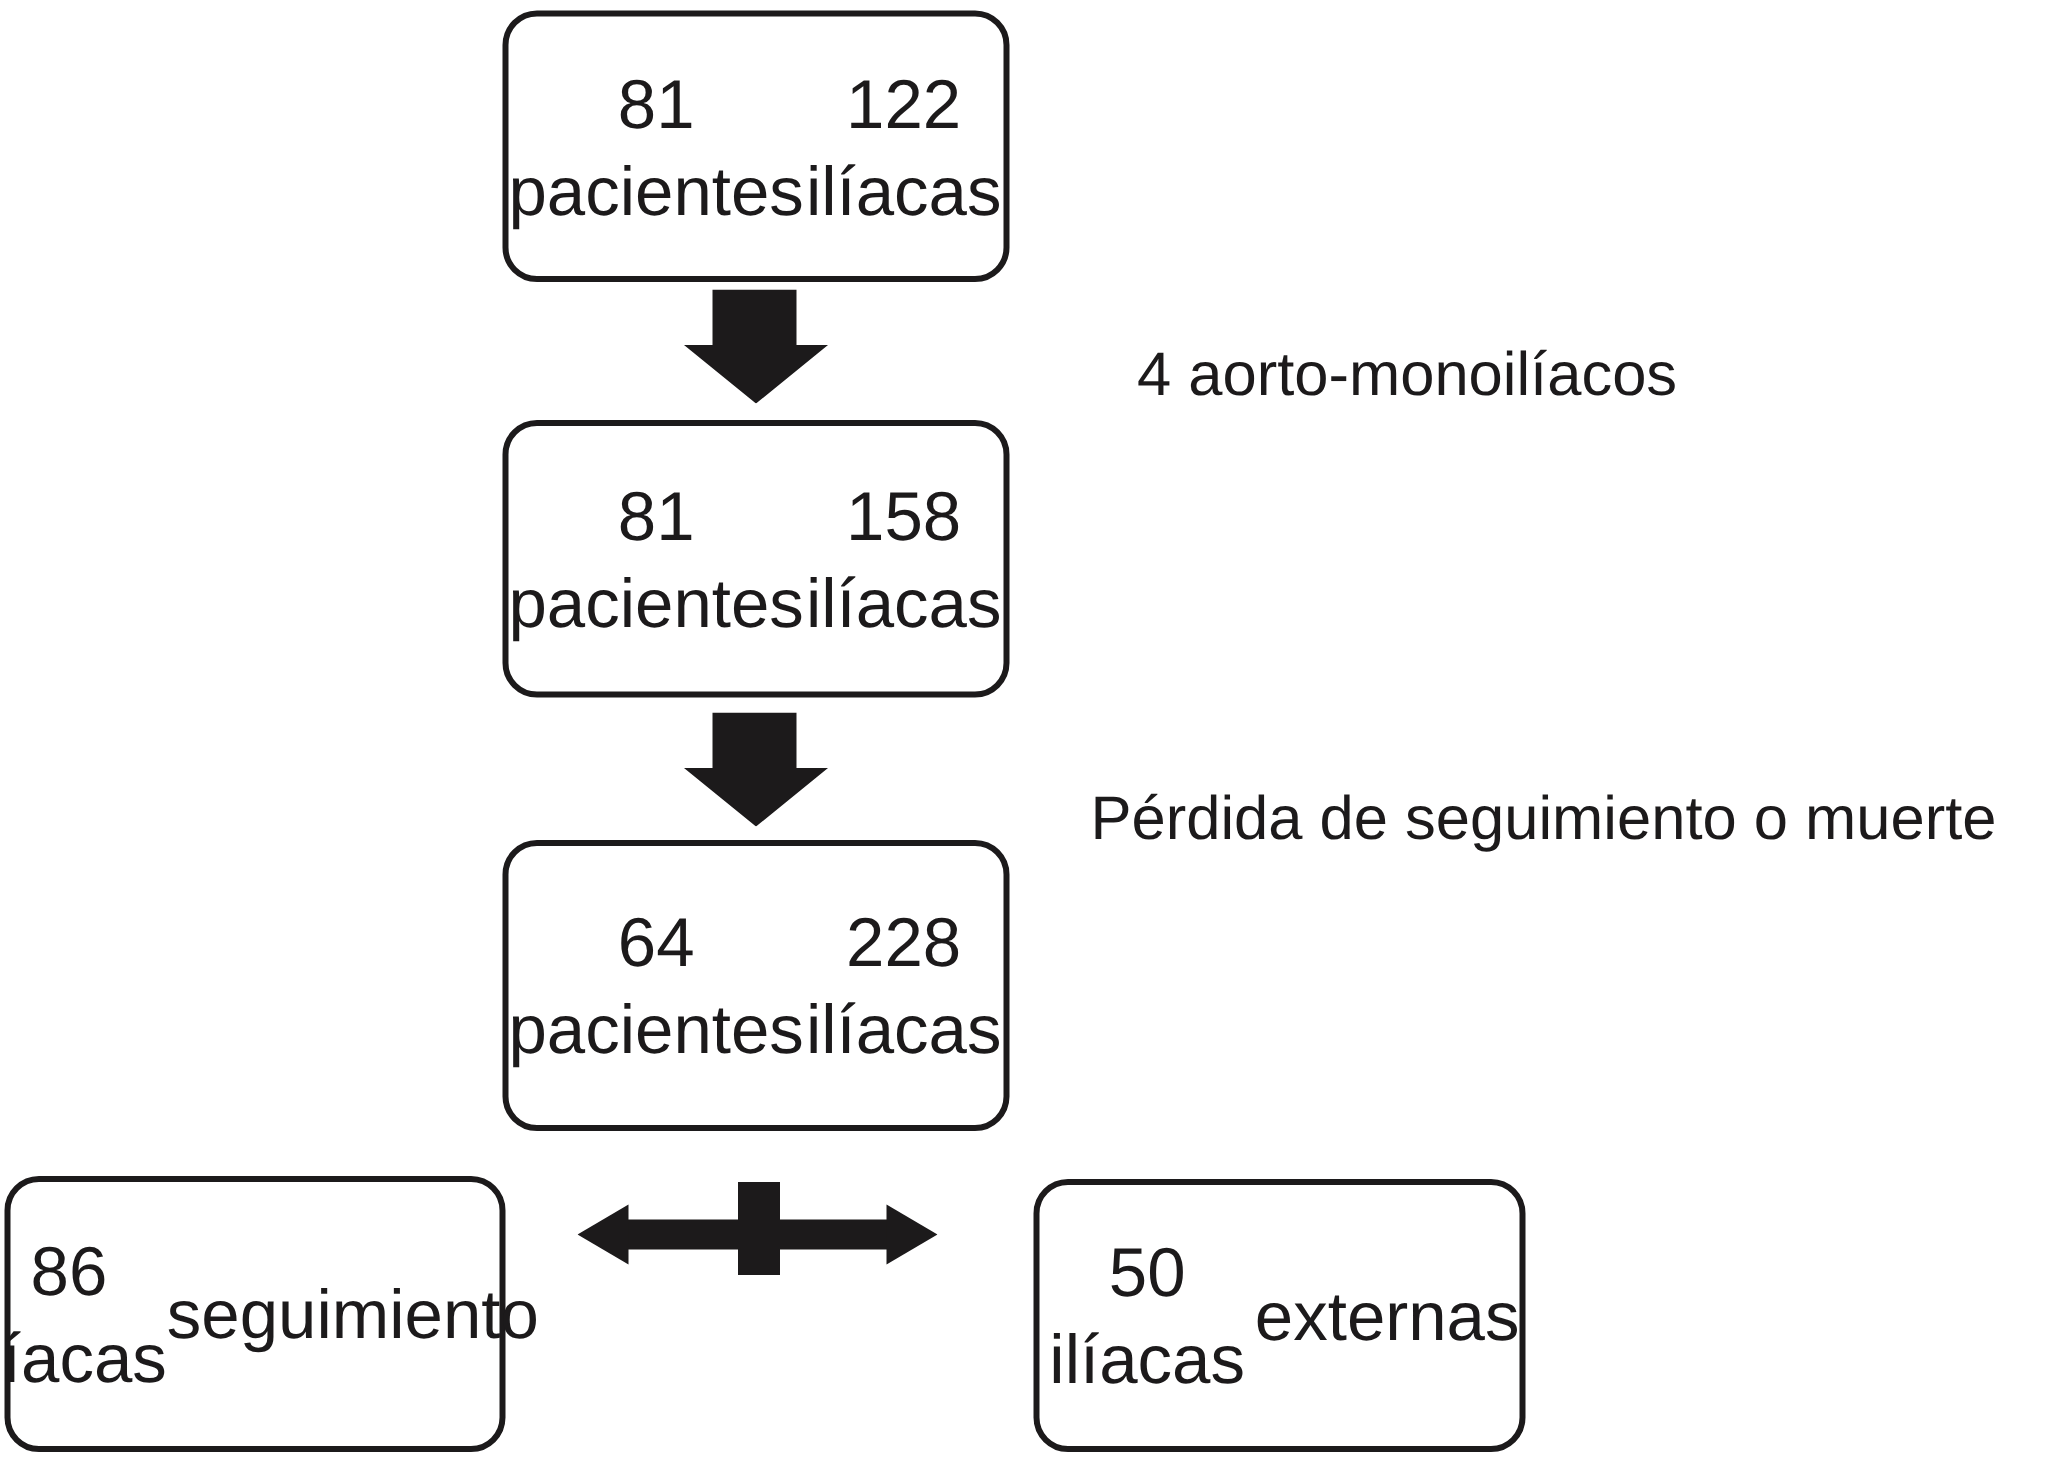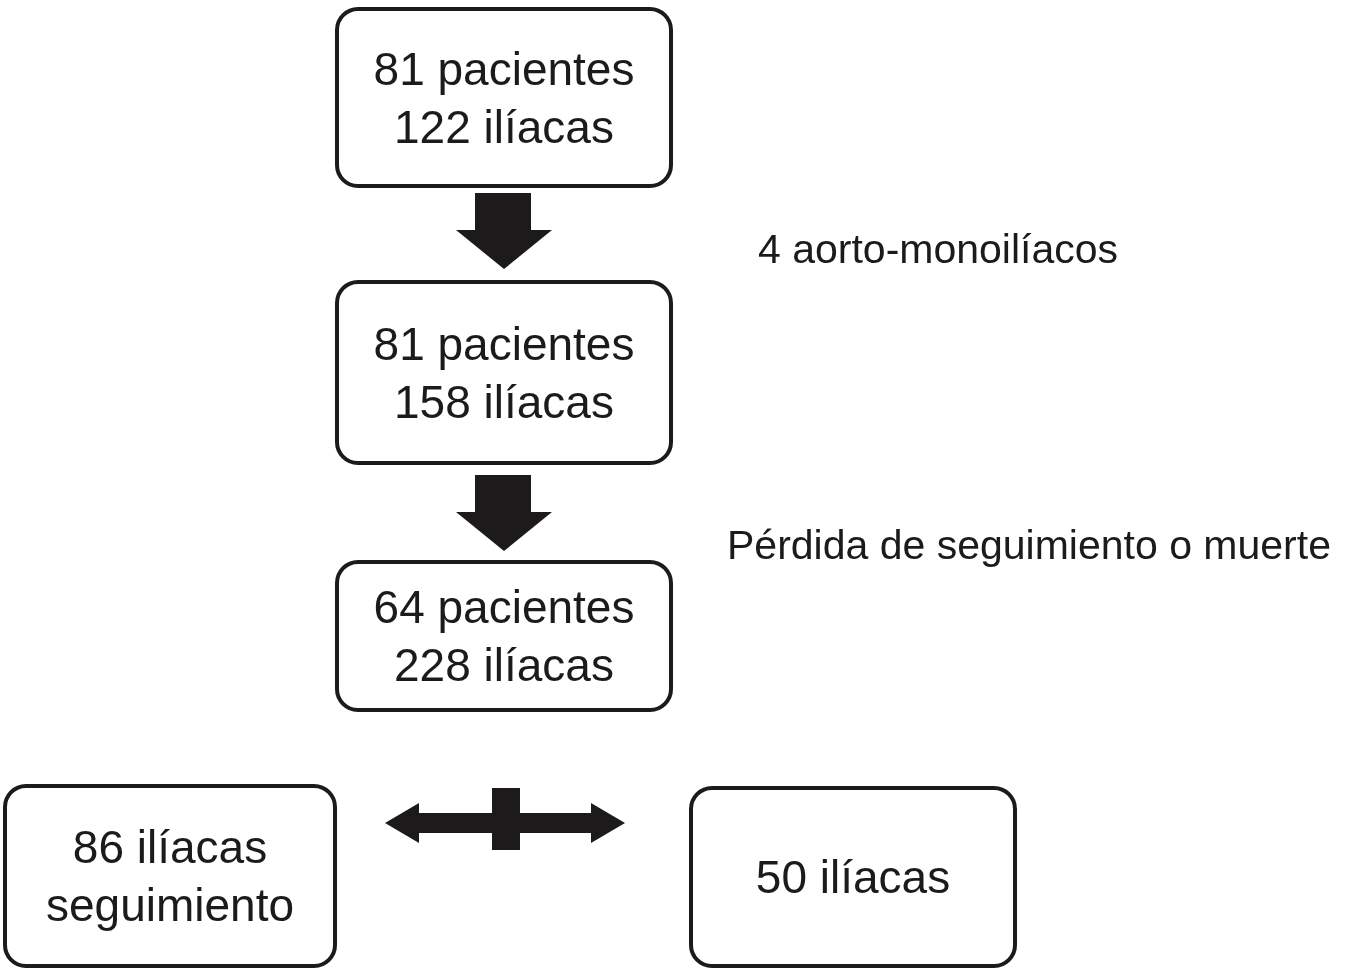--- a/index.html
+++ b/index.html
@@ -25,7 +25,7 @@
     border-radius: 23px;
     background: var(--background);
     display: flex;
-    flex-direction: column;
+    flex-direction: row;
     align-items: center;
     justify-content: center;
     text-align: center;

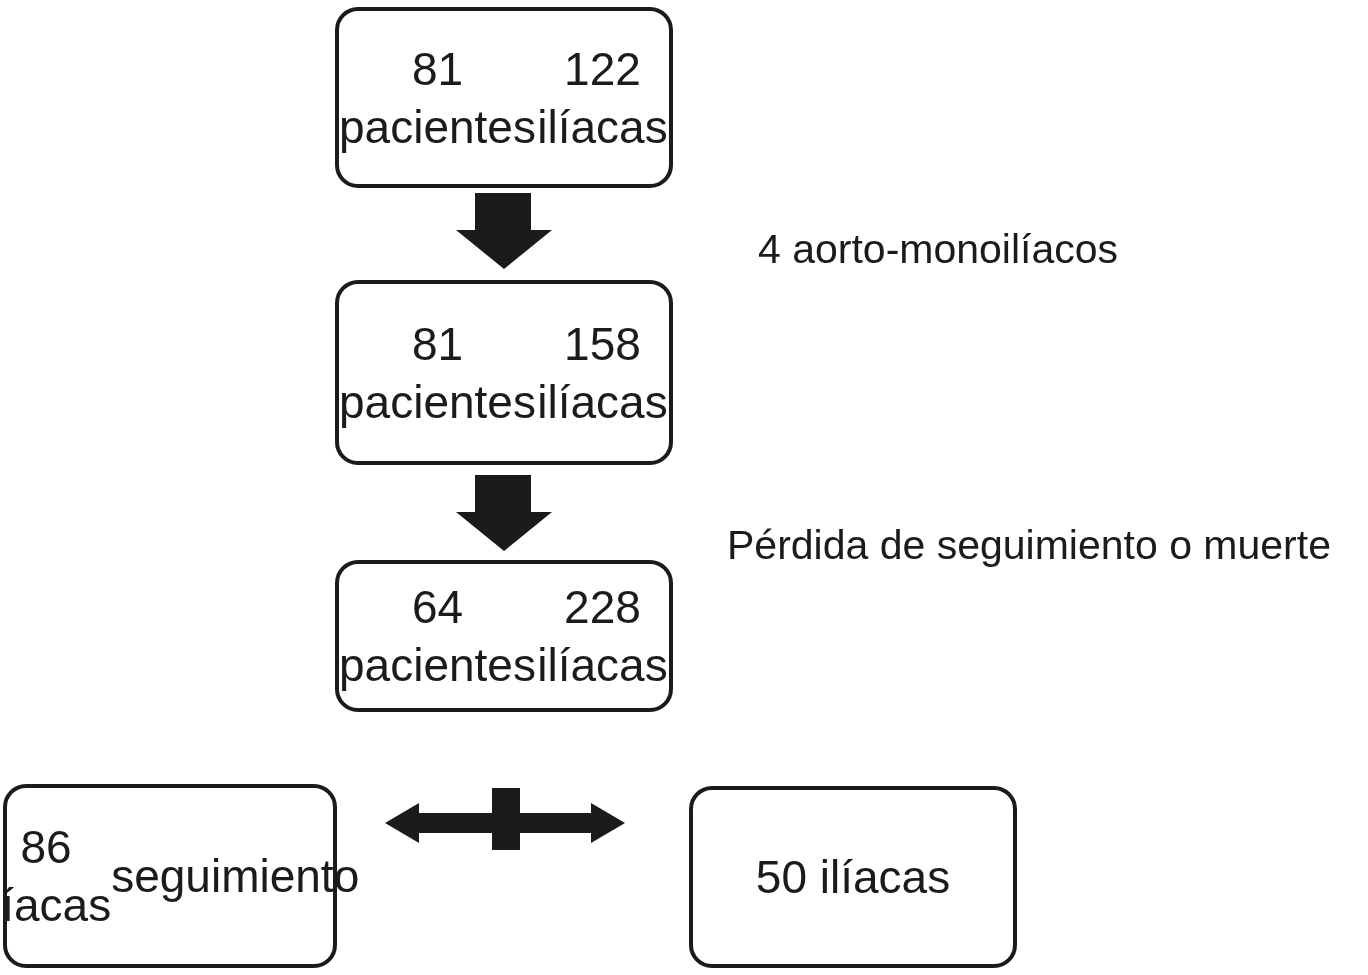--- a/index.html
+++ b/index.html
@@ -35,7 +35,7 @@
   }
   .box-1   { left: 335px; top: 7px;   width: 338px; height: 181px; }
   .box-2   { left: 335px; top: 280px; width: 338px; height: 185px; }
-  .box-3   { left: 335px; top: 560px; width: 338px; height: 152px; }
+  .box-3   { left: 335px; top: 560px; width: 338px; height: 194px; }
   .box-left  { left: 3px;   top: 784px; width: 334px; height: 184px; align-items: center; }
   .box-right { left: 689px; top: 786px; width: 328px; height: 182px; }
   .arrow-down {

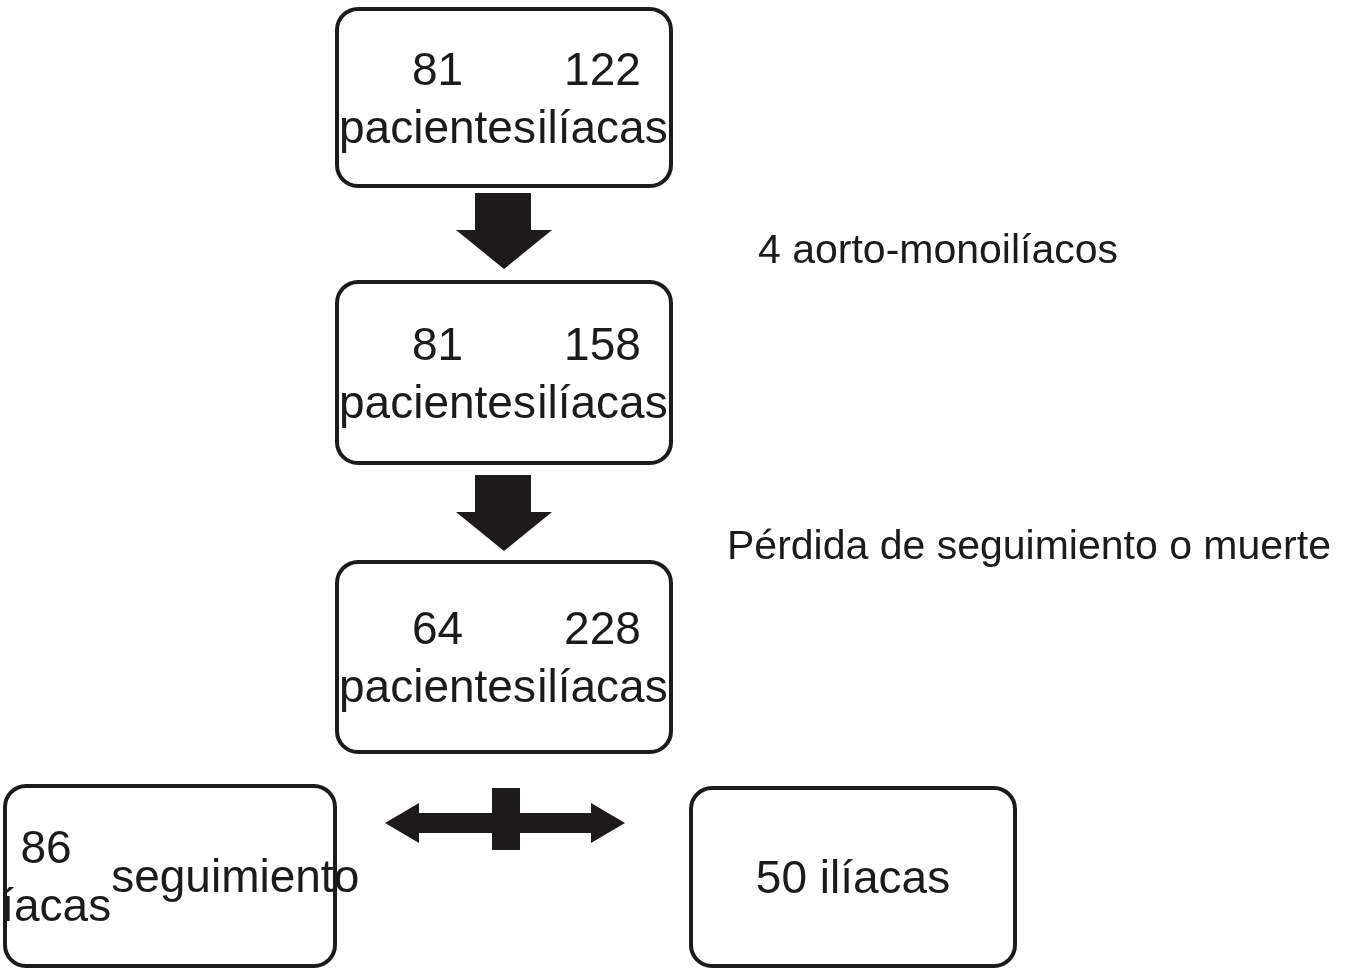--- a/index.html
+++ b/index.html
@@ -111,6 +111,7 @@
 
   <div class="box box-right">
     <div>50 ilíacas</div>
+    <div>externas</div>
   </div>
 
 </div>

